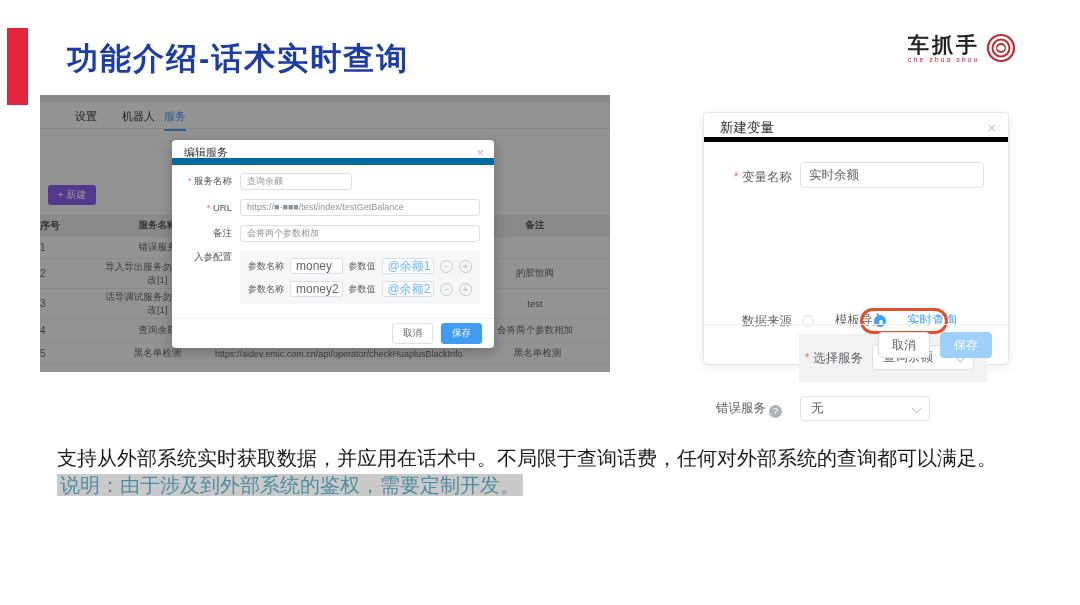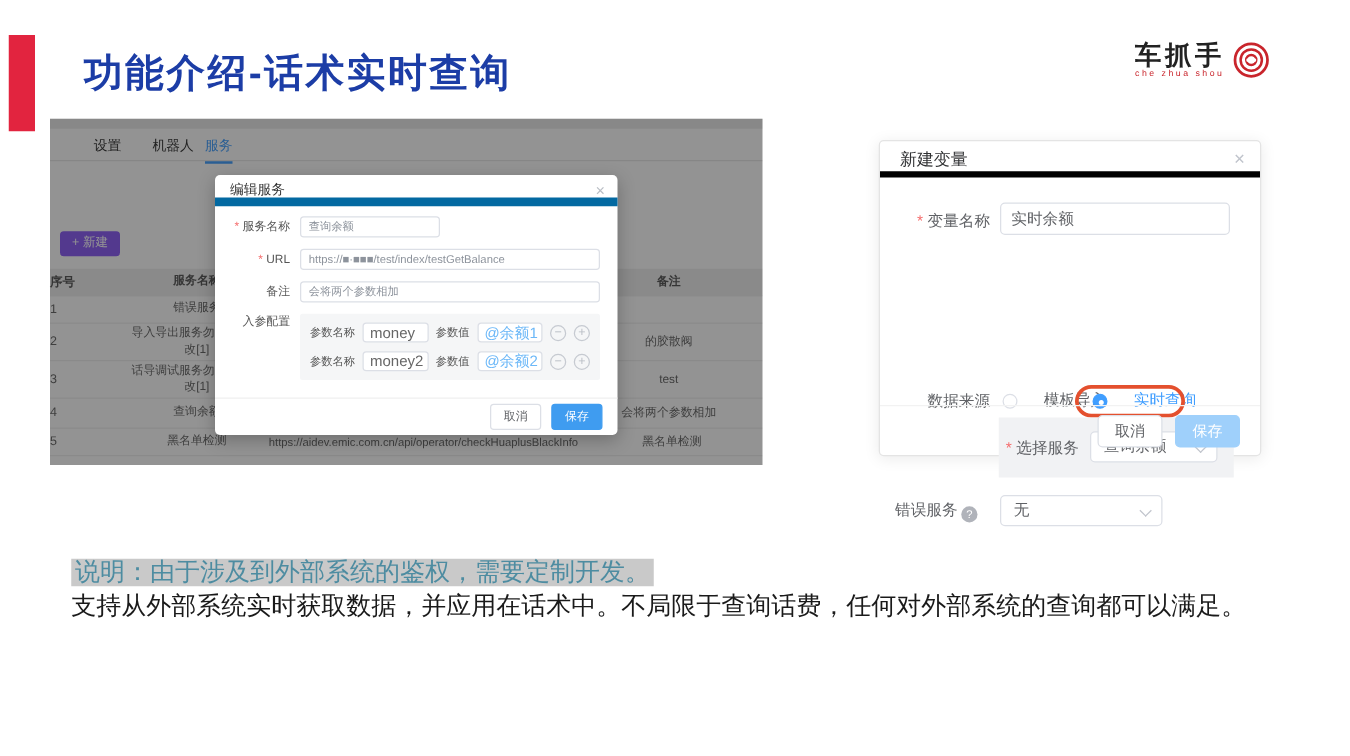--- a/index.html
+++ b/index.html
@@ -258,8 +258,8 @@
   </div>
 
   <div class="desc">
+    <div>支持从外部系统实时获取数据，并应用在话术中。不局限于查询话费，任何对外部系统的查询都可以满足。</div>
     <div><span class="hl">说明：由于涉及到外部系统的鉴权，需要定制开发。</span></div>
-    <div>支持从外部系统实时获取数据，并应用在话术中。不局限于查询话费，任何对外部系统的查询都可以满足。</div>
   </div>
 
 </div>

